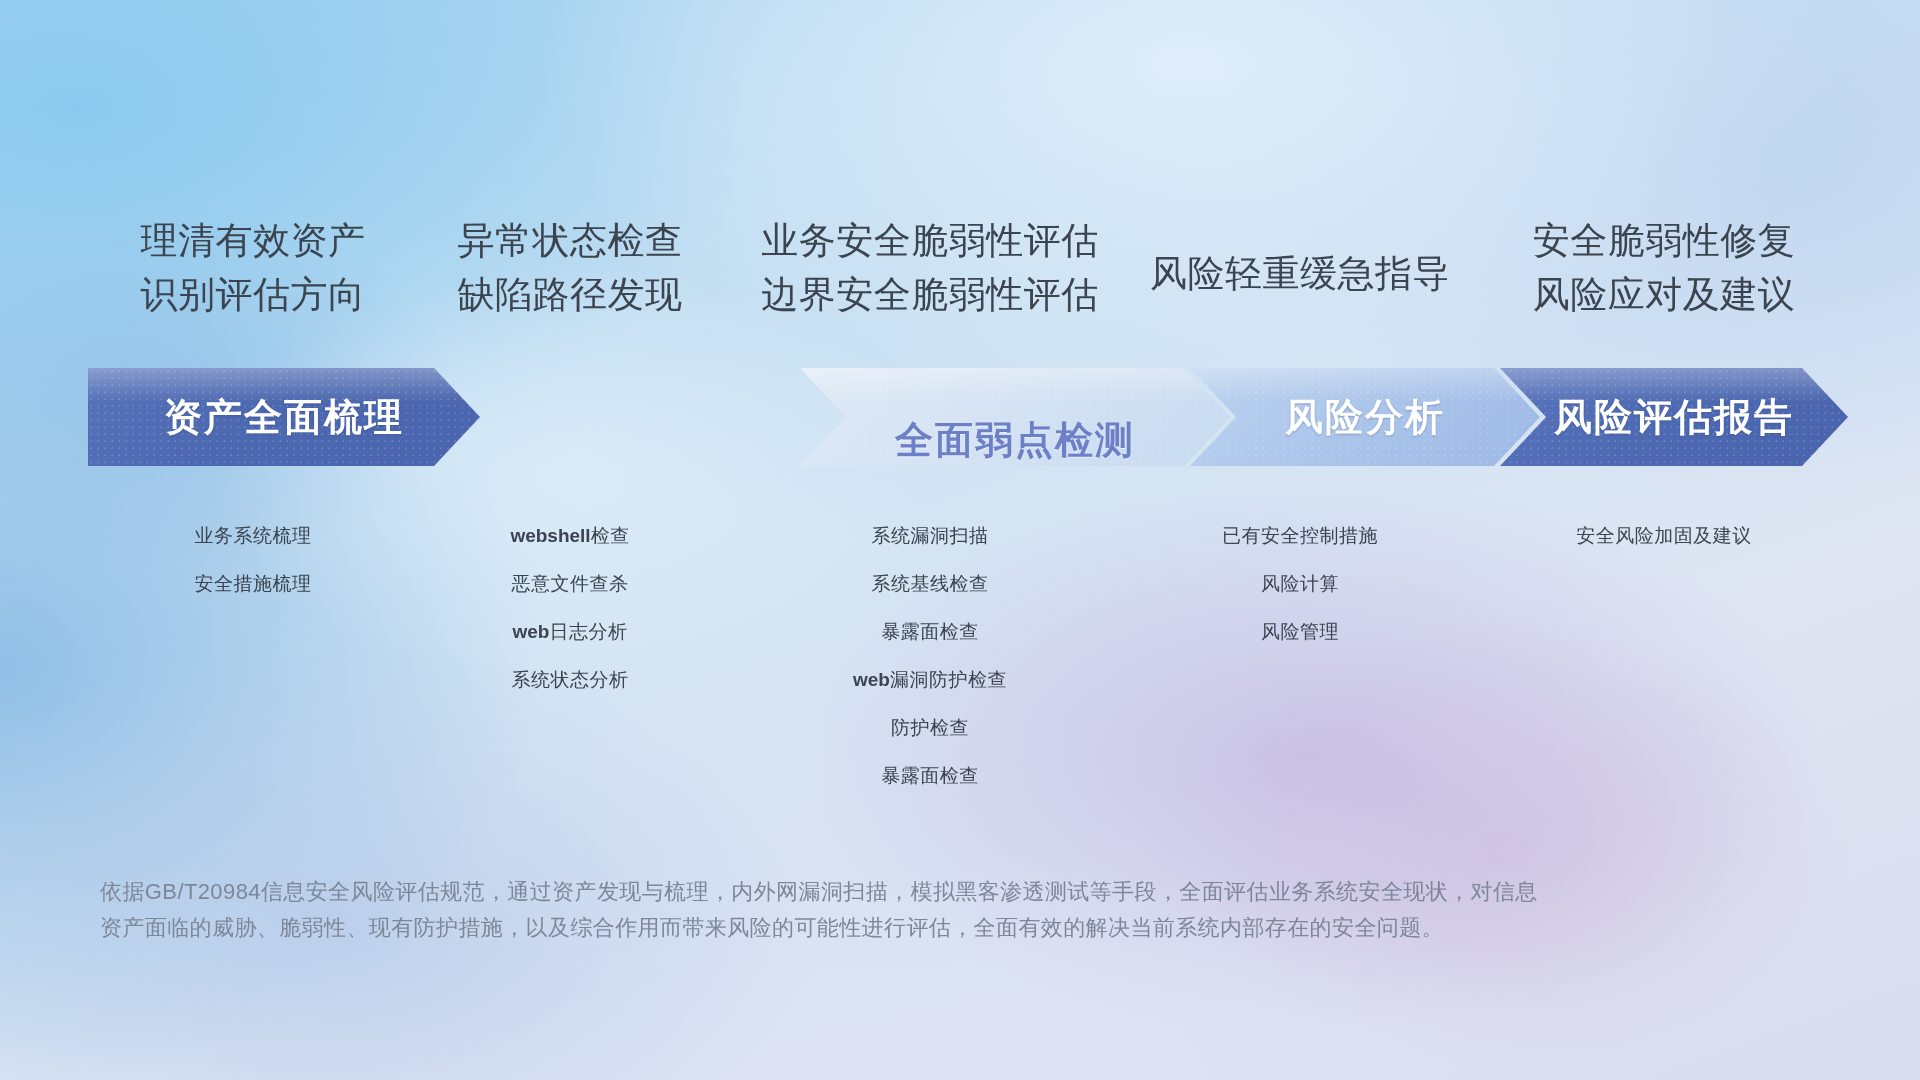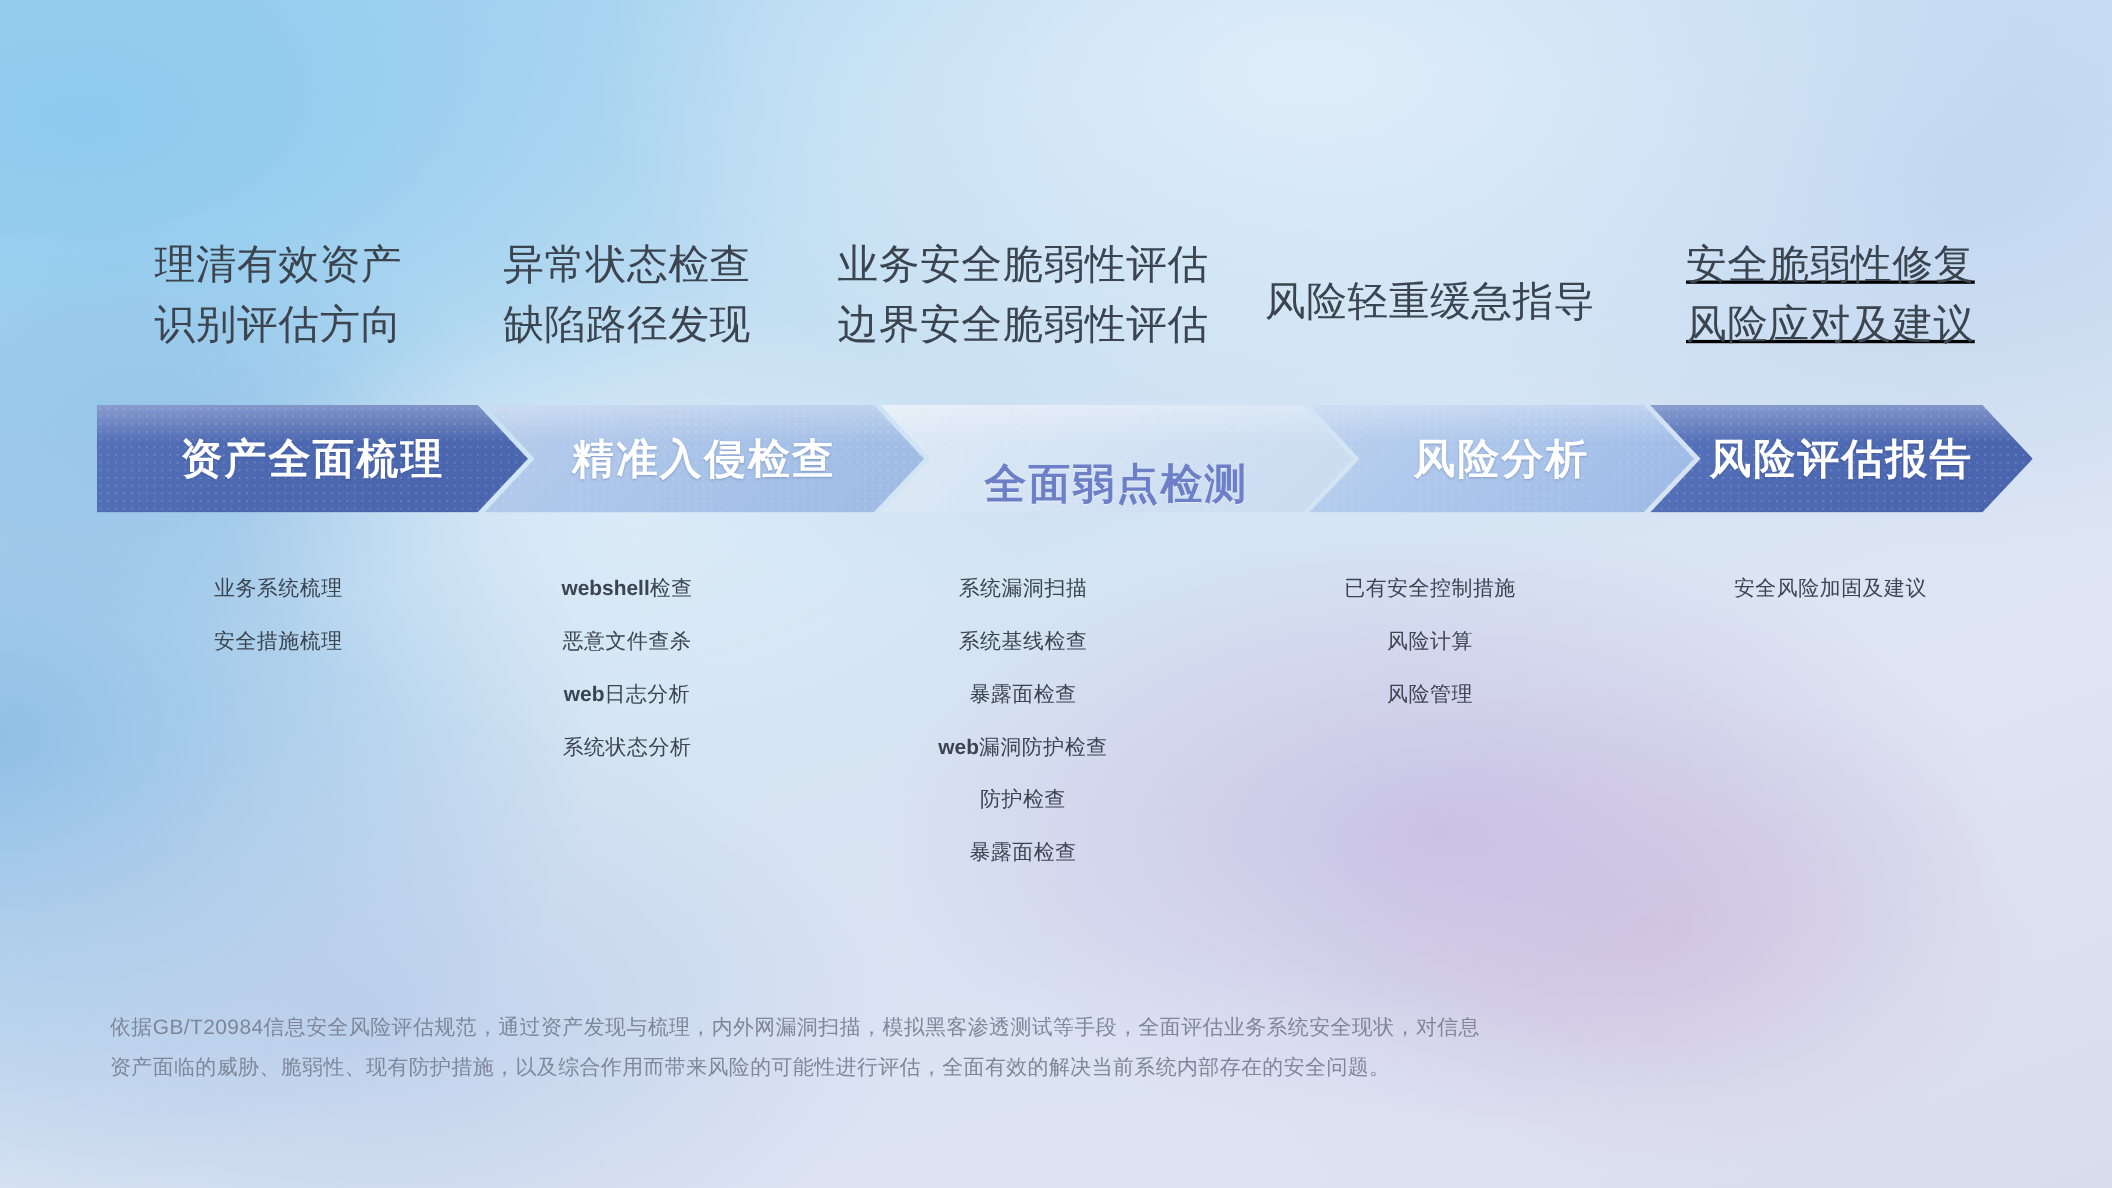--- a/index.html
+++ b/index.html
@@ -123,7 +123,7 @@
       <div class="topcol center-one" style="position: absolute; left: 1130px; width: 340px; top: 0px;">
         <div class="toplabel">风险轻重缓急指导</div>
       </div>
-      <div class="topcol" style="position: absolute; left: 1480px; width: 368px; top: 0px; text-decoration: underline;">
+      <div class="topcol" style="position: absolute; left: 1480px; width: 368px; top: 0px;">
         <div class="toplabel">安全脆弱性修复</div>
         <div class="toplabel">风险应对及建议</div>
       </div>

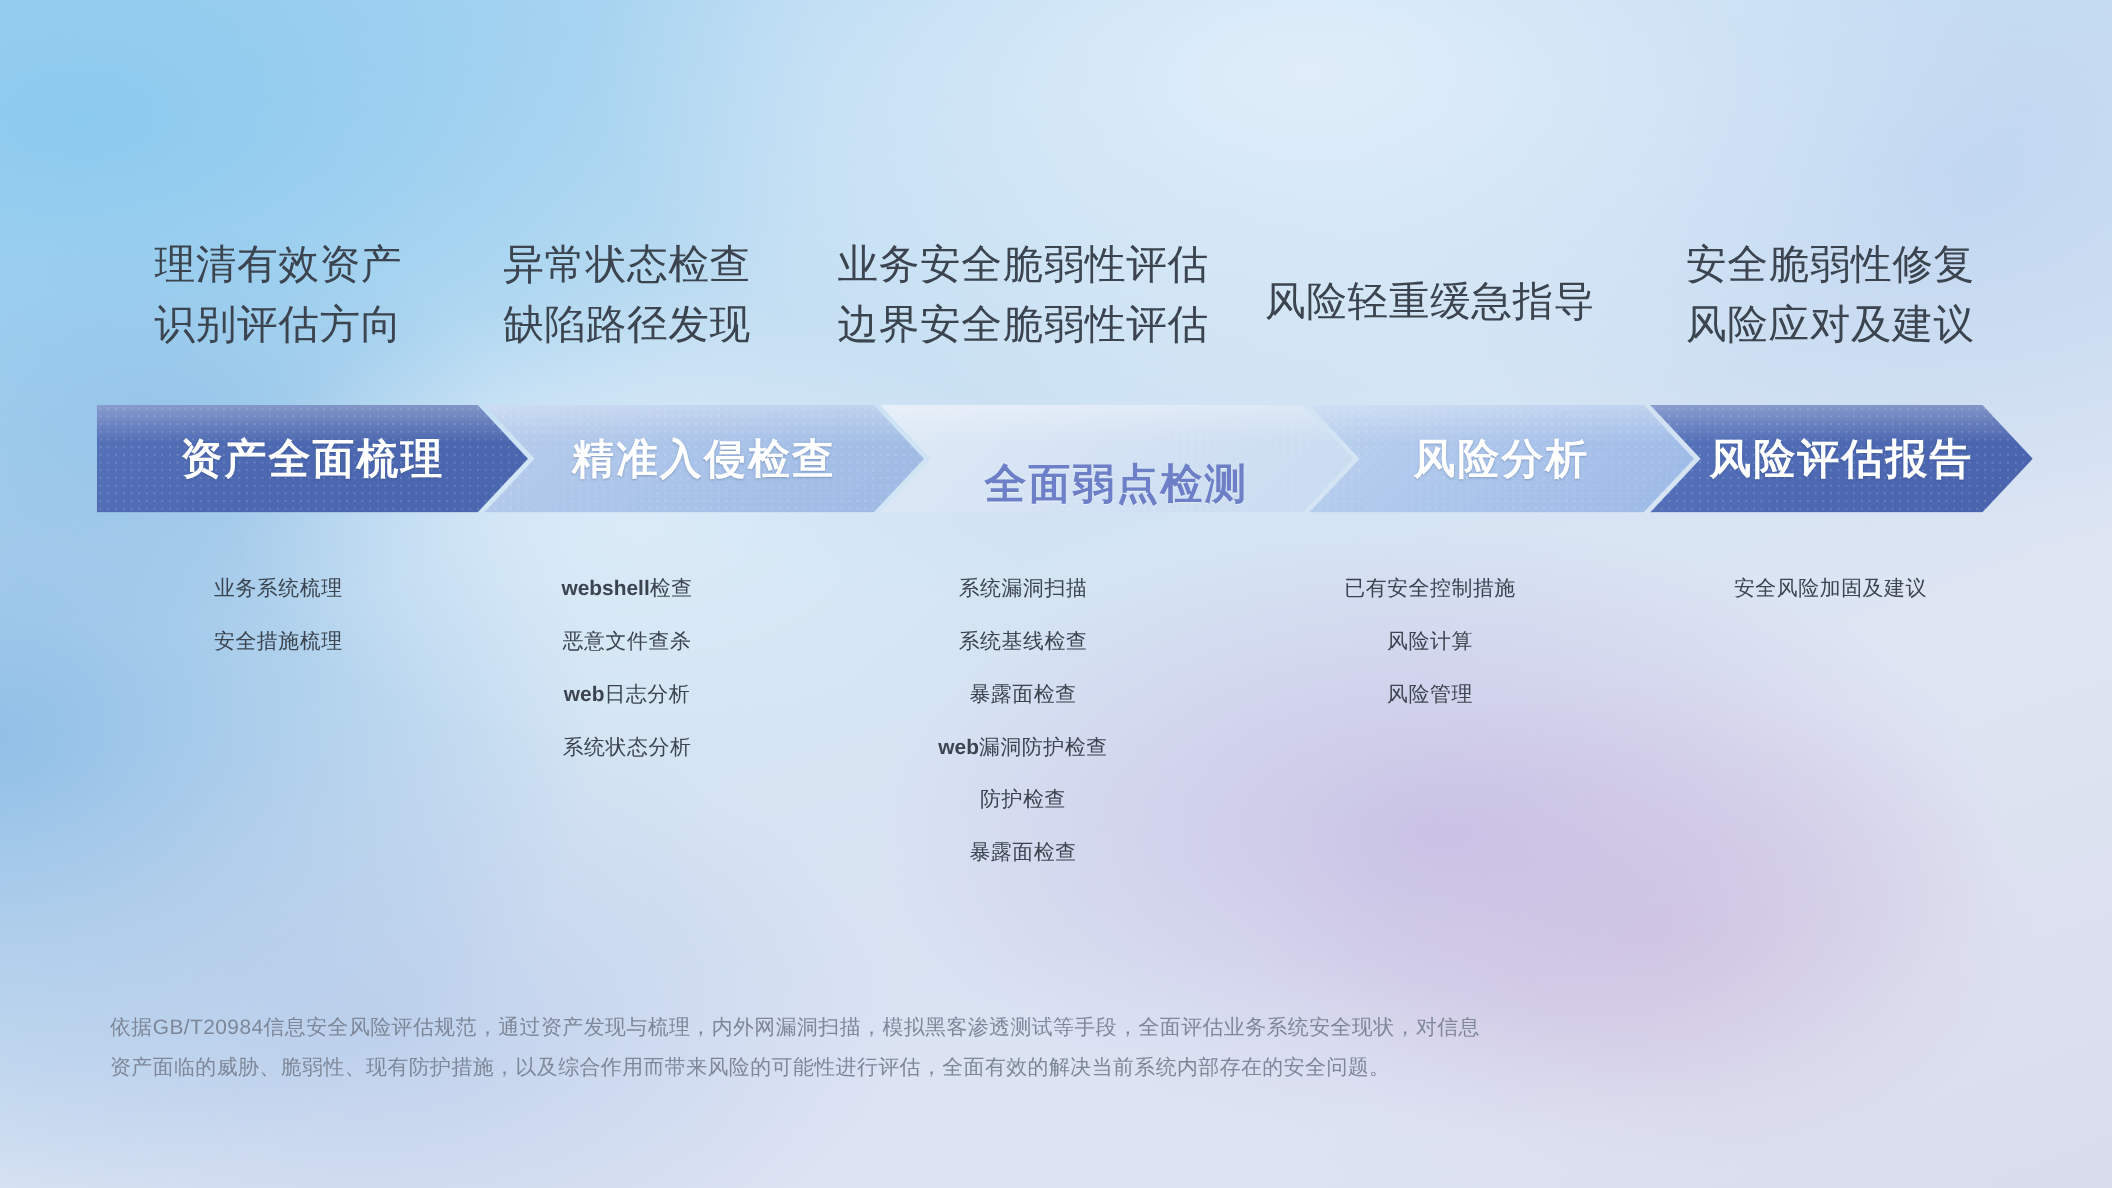--- a/index.html
+++ b/index.html
@@ -135,11 +135,6 @@
         <div class="gloss"></div>
         <div class="chev-label txt-white">资产全面梳理</div>
       </div>
-      <div class="chev fill-mid" style="left: 352px; width: 400px; z-index: 9;">
-        <div class="dots"></div>
-        <div class="gloss"></div>
-        <div class="chev-label txt-white">精准入侵检查</div>
-      </div>
       <div class="chev fill-pale" style="left: 712px; width: 430px; z-index: 8;">
         <div class="dots"></div>
         <div class="gloss"></div>

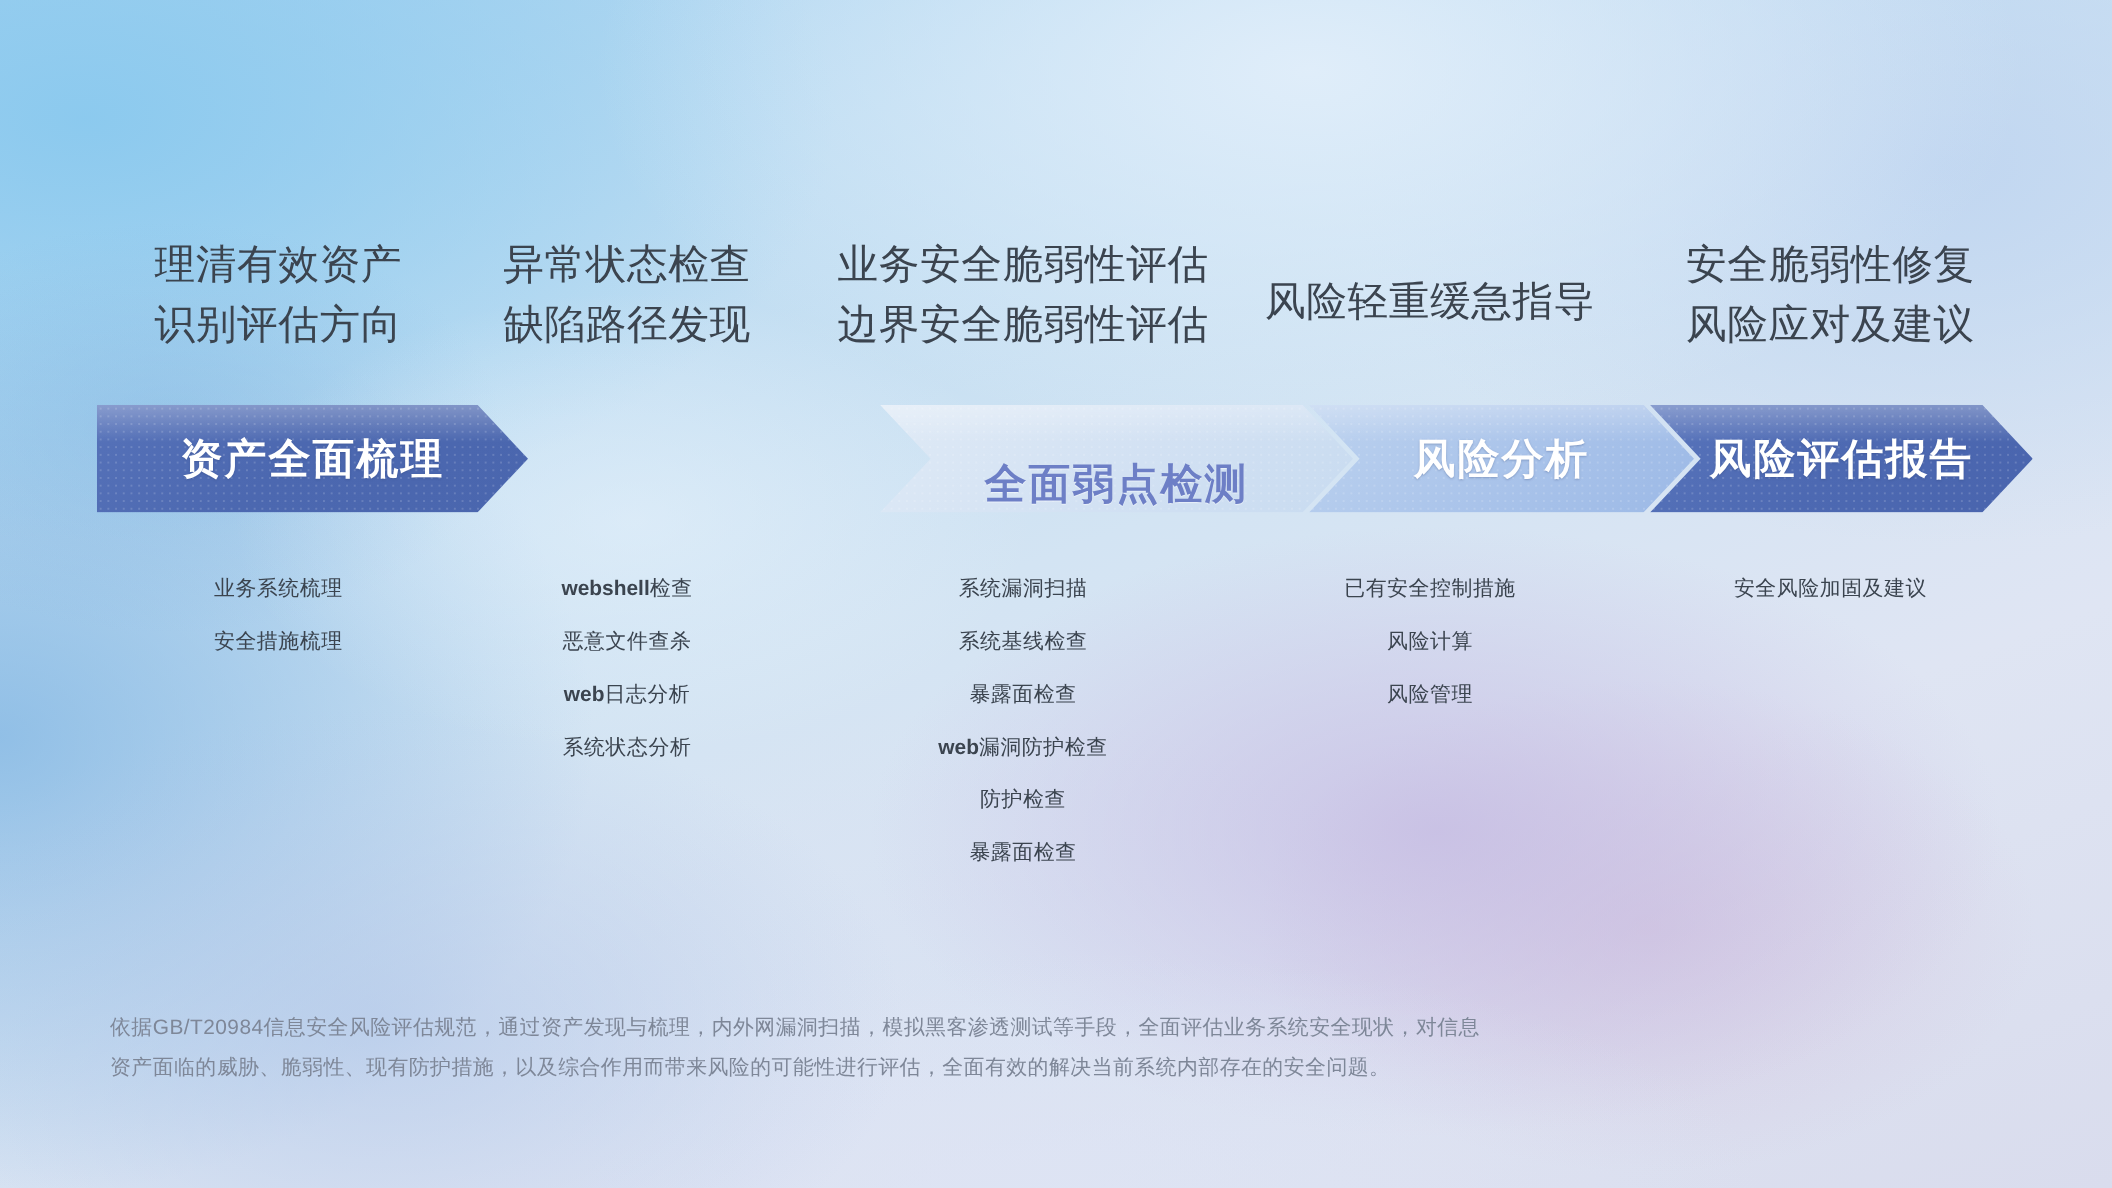--- a/index.html
+++ b/index.html
@@ -89,7 +89,7 @@
   
   .footer{
     position:absolute;left:100px;top:874px;width:1560px;
-    font-size:19px;line-height:36px;color:#7e8798;letter-spacing:.4px;margin-top:43px;
+    font-size:22px;line-height:36px;color:#7e8798;letter-spacing:.4px;
   }
   .footer p{margin:0;}
 </style>

